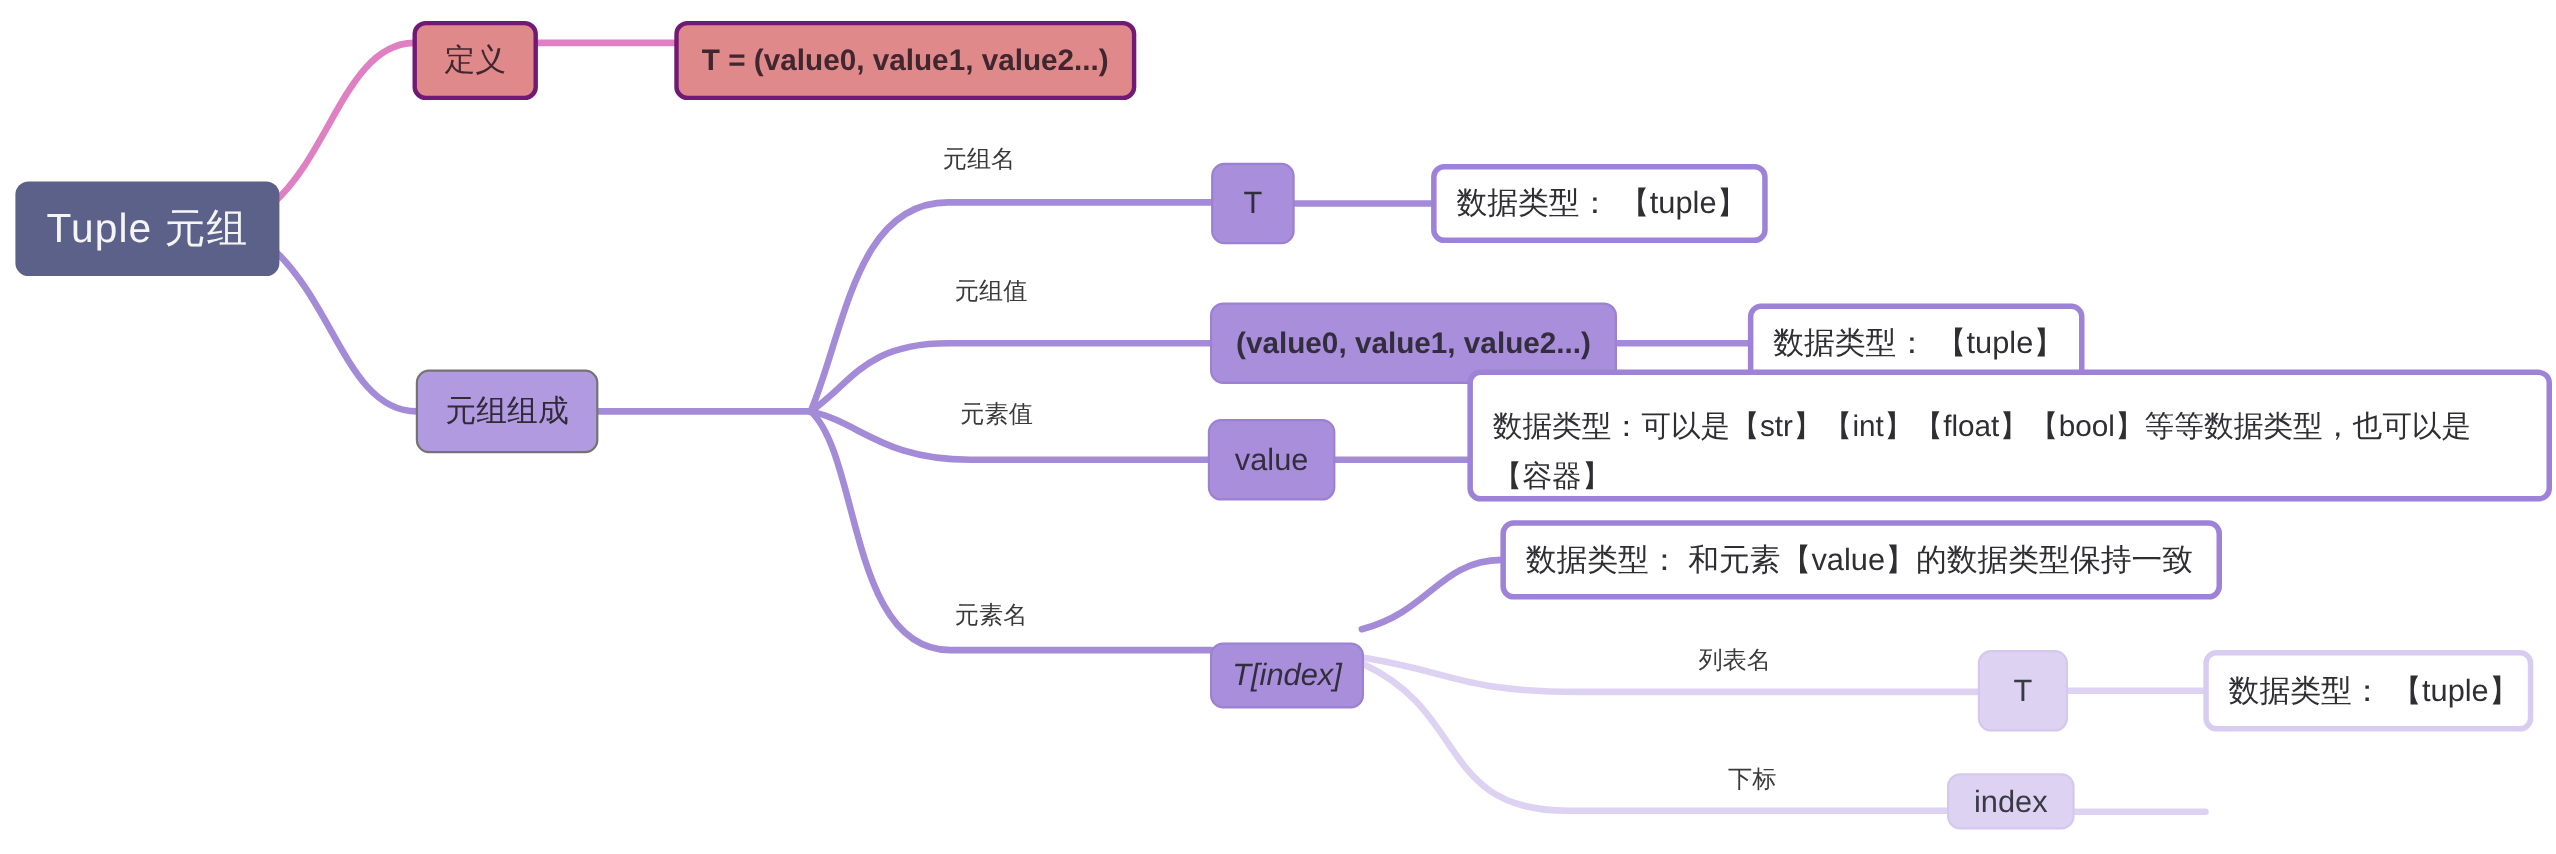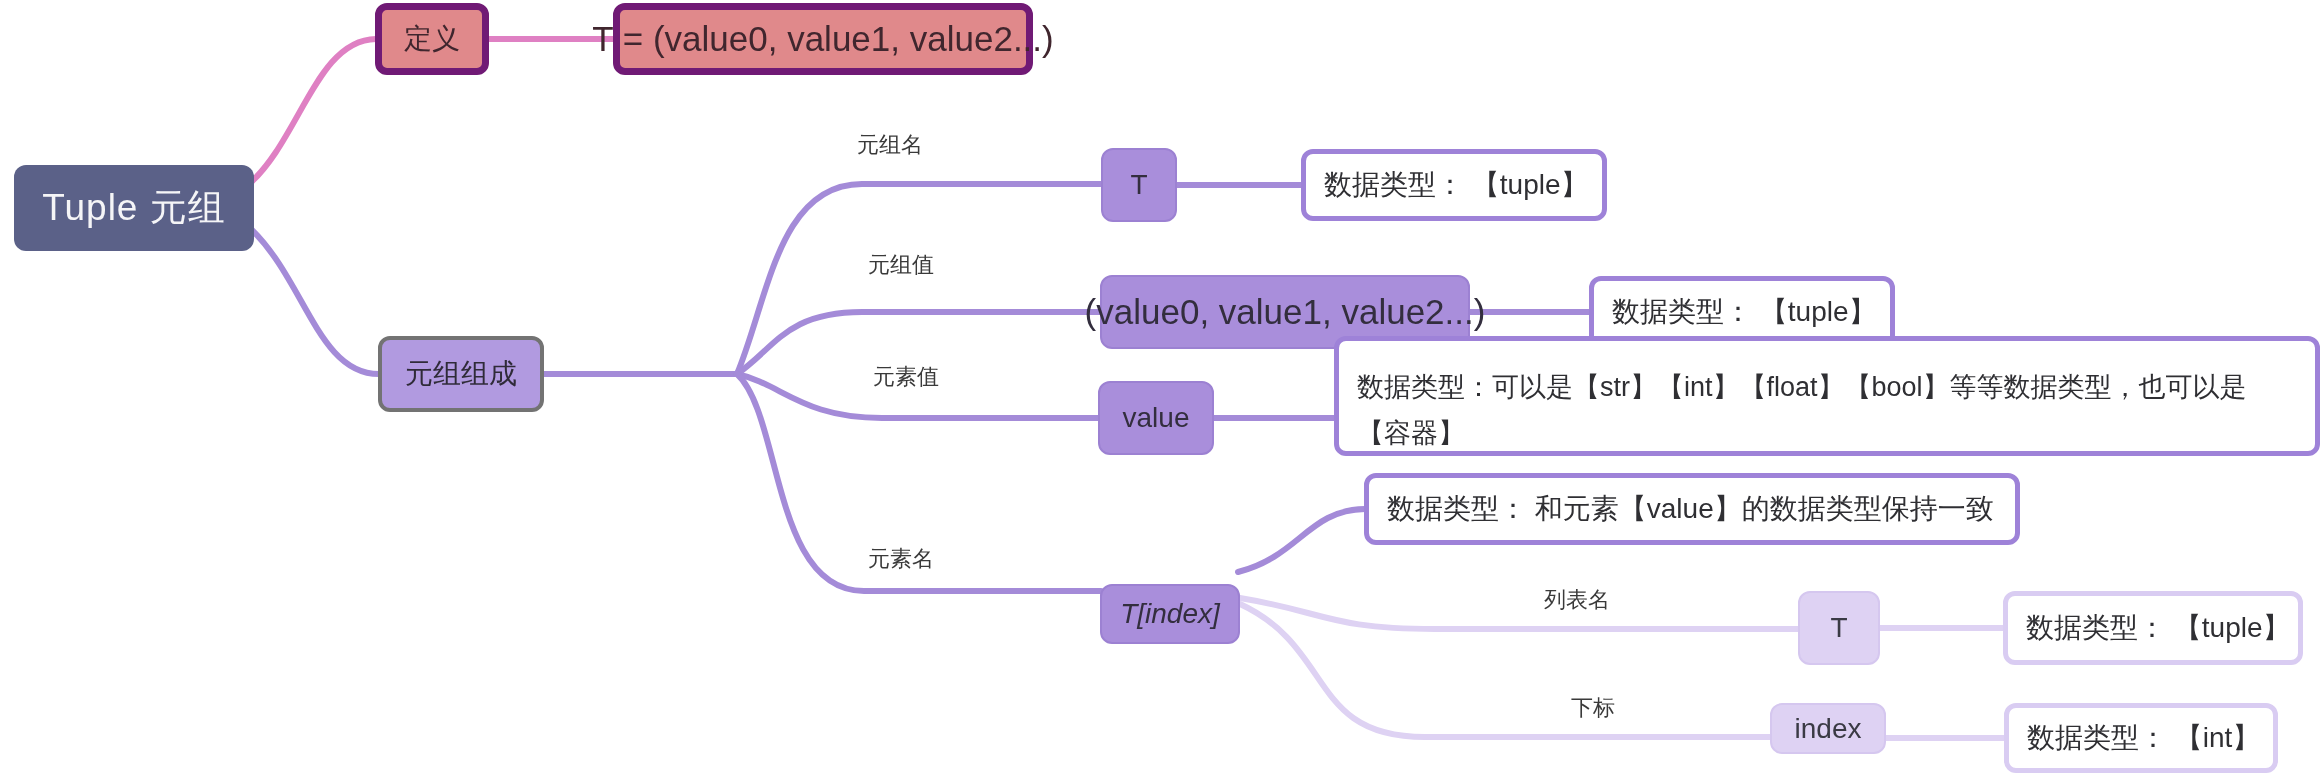--- a/index.html
+++ b/index.html
@@ -25,7 +25,7 @@
     font-size:37px;letter-spacing:1px;
   }
   .node-pink{
-    background:#e0898b;border:7px solid #701a75;color:#40262e;
+    background:#e0898b;border:4px solid #701a75;color:#40262e;margin-top:16px;
   }
   .node-purple{
     background:#a98edb;border:2px solid #9c81d2;color:#332e3e;

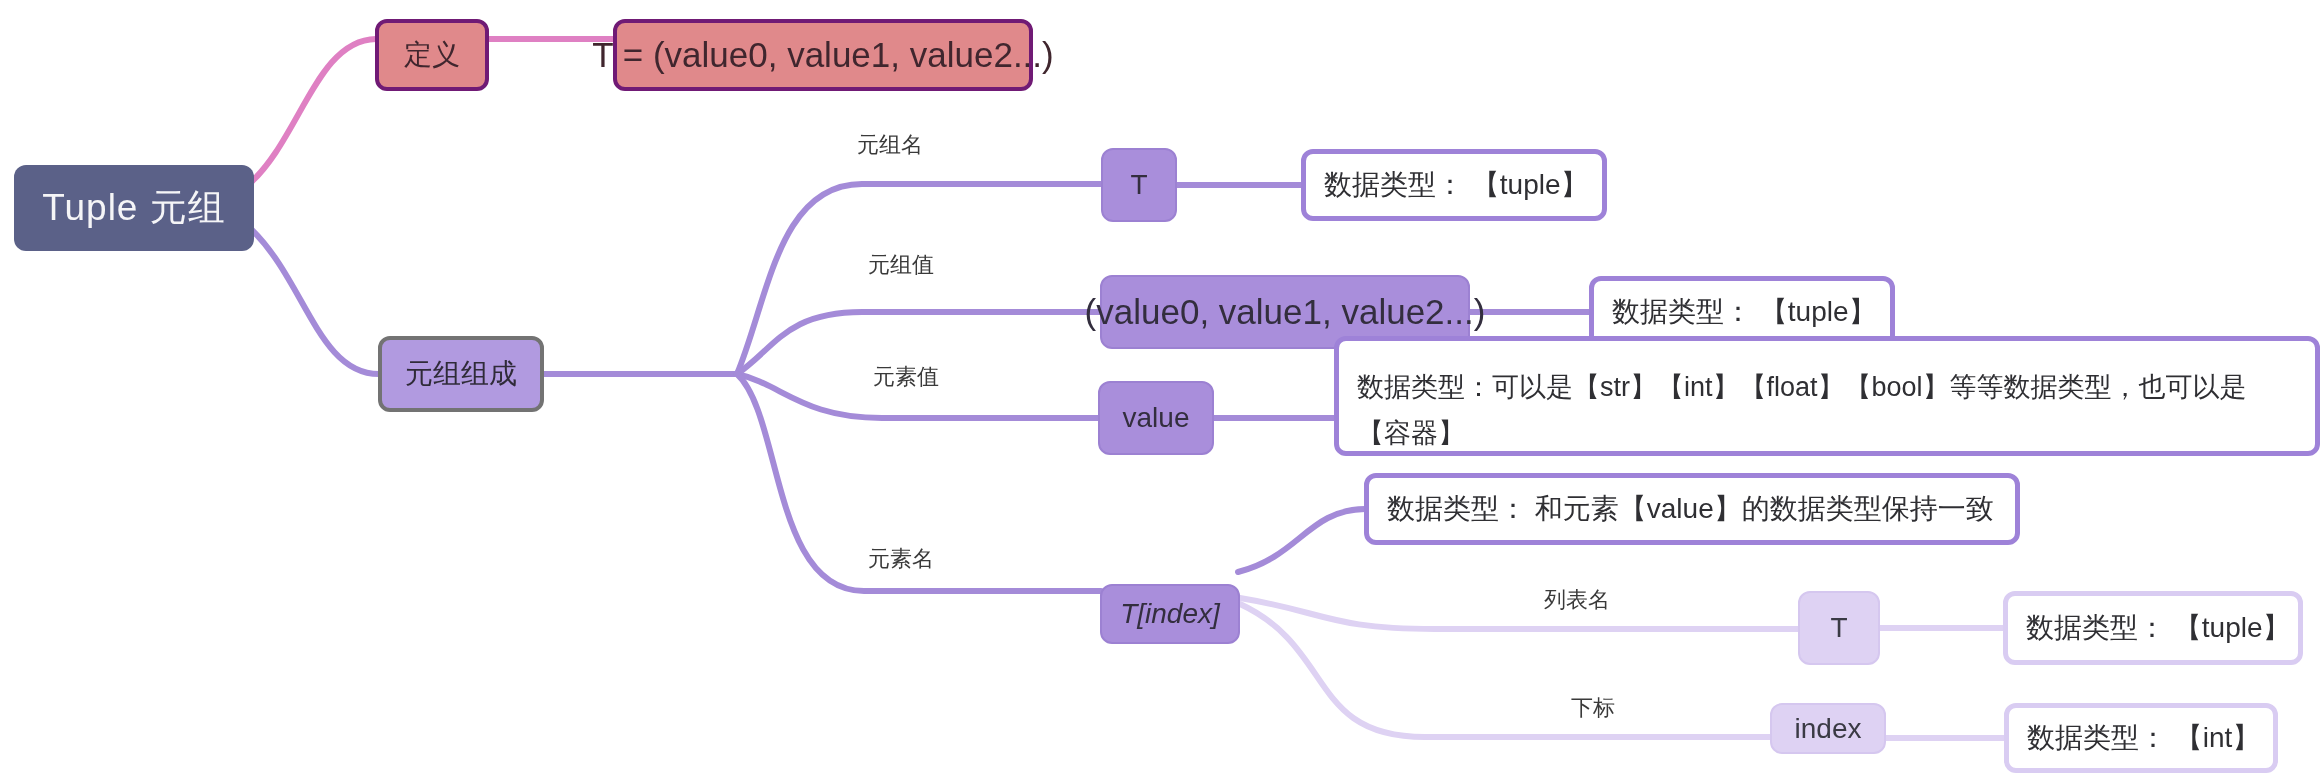--- a/index.html
+++ b/index.html
@@ -51,7 +51,7 @@
   .edge-label{
     position:absolute;font-size:22px;color:#3a3a3a;white-space:nowrap;
   }
-  .fs27{font-size:35px;}
+  .fs27{font-size:27px;font-weight:bold;}
 </style>
 </head>
 <body>

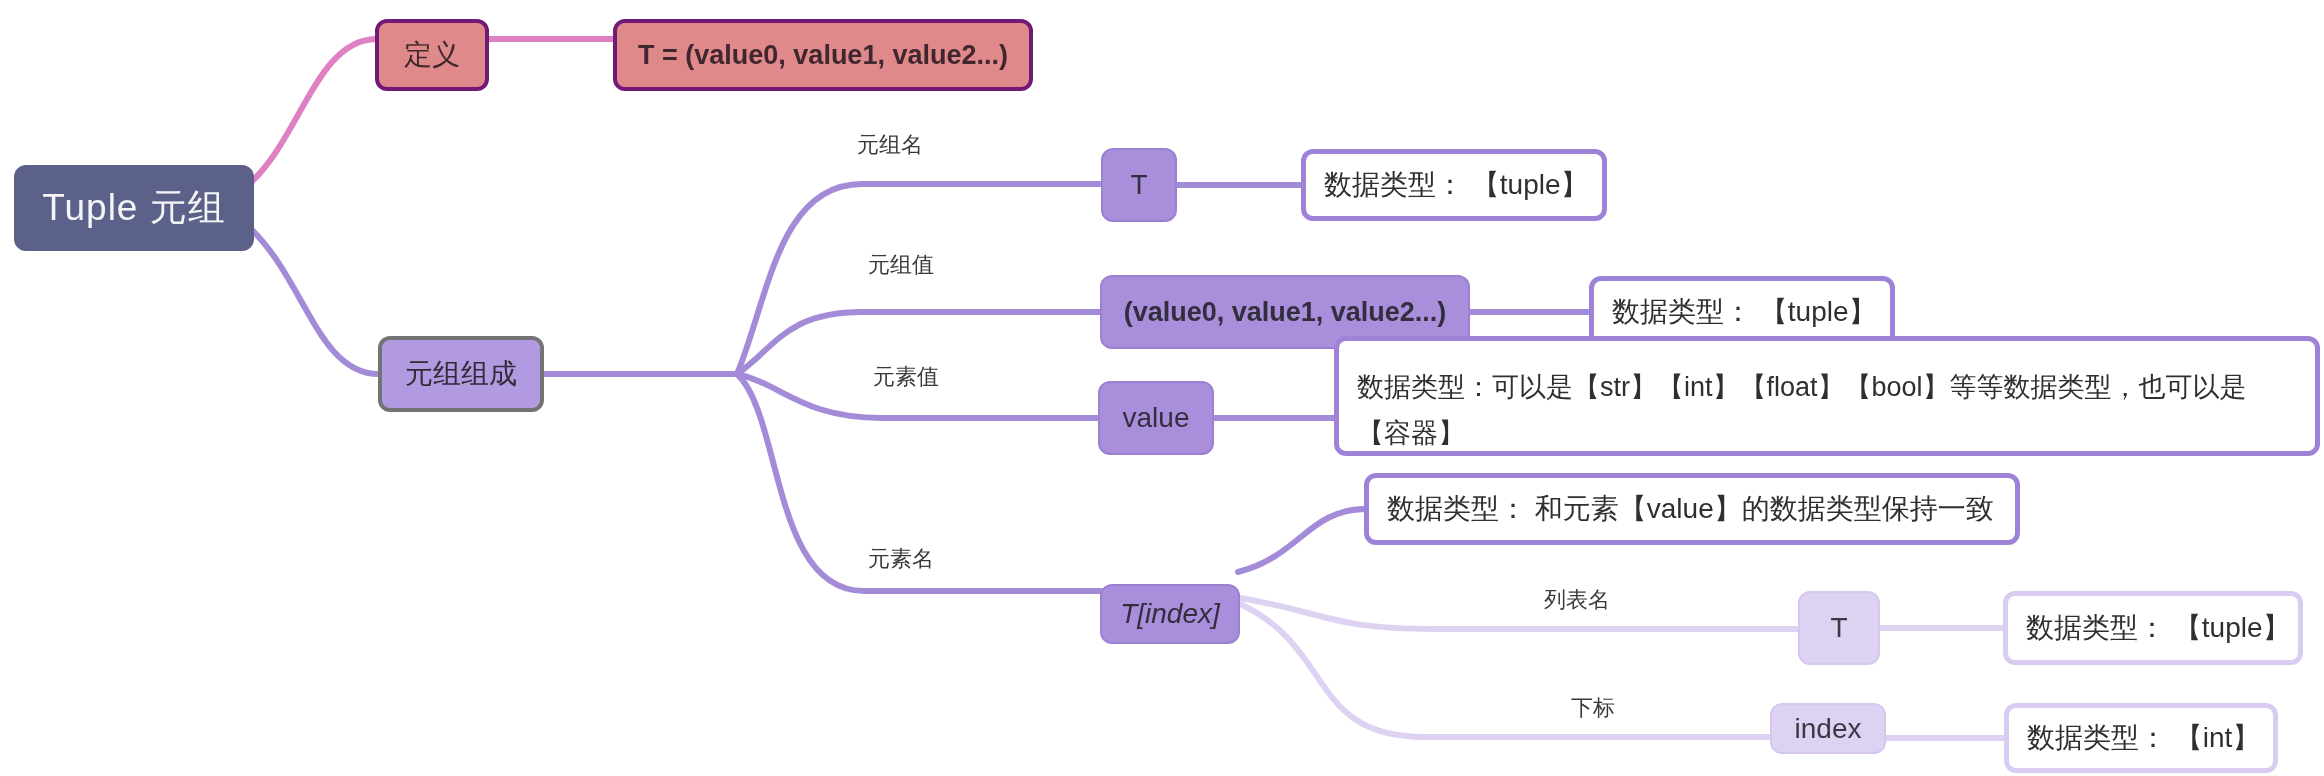--- a/index.html
+++ b/index.html
@@ -31,7 +31,7 @@
     background:#a98edb;border:2px solid #9c81d2;color:#332e3e;
   }
   .node-purple-light{
-    background:#b19ae0;border:4px solid #737373;color:#2f2b38;
+    background:#b19ae0;border:2px solid #737373;color:#2f2b38;
   }
   .node-outline{
     background:#ffffff;border:5px solid #9e82d8;color:#2f2f33;

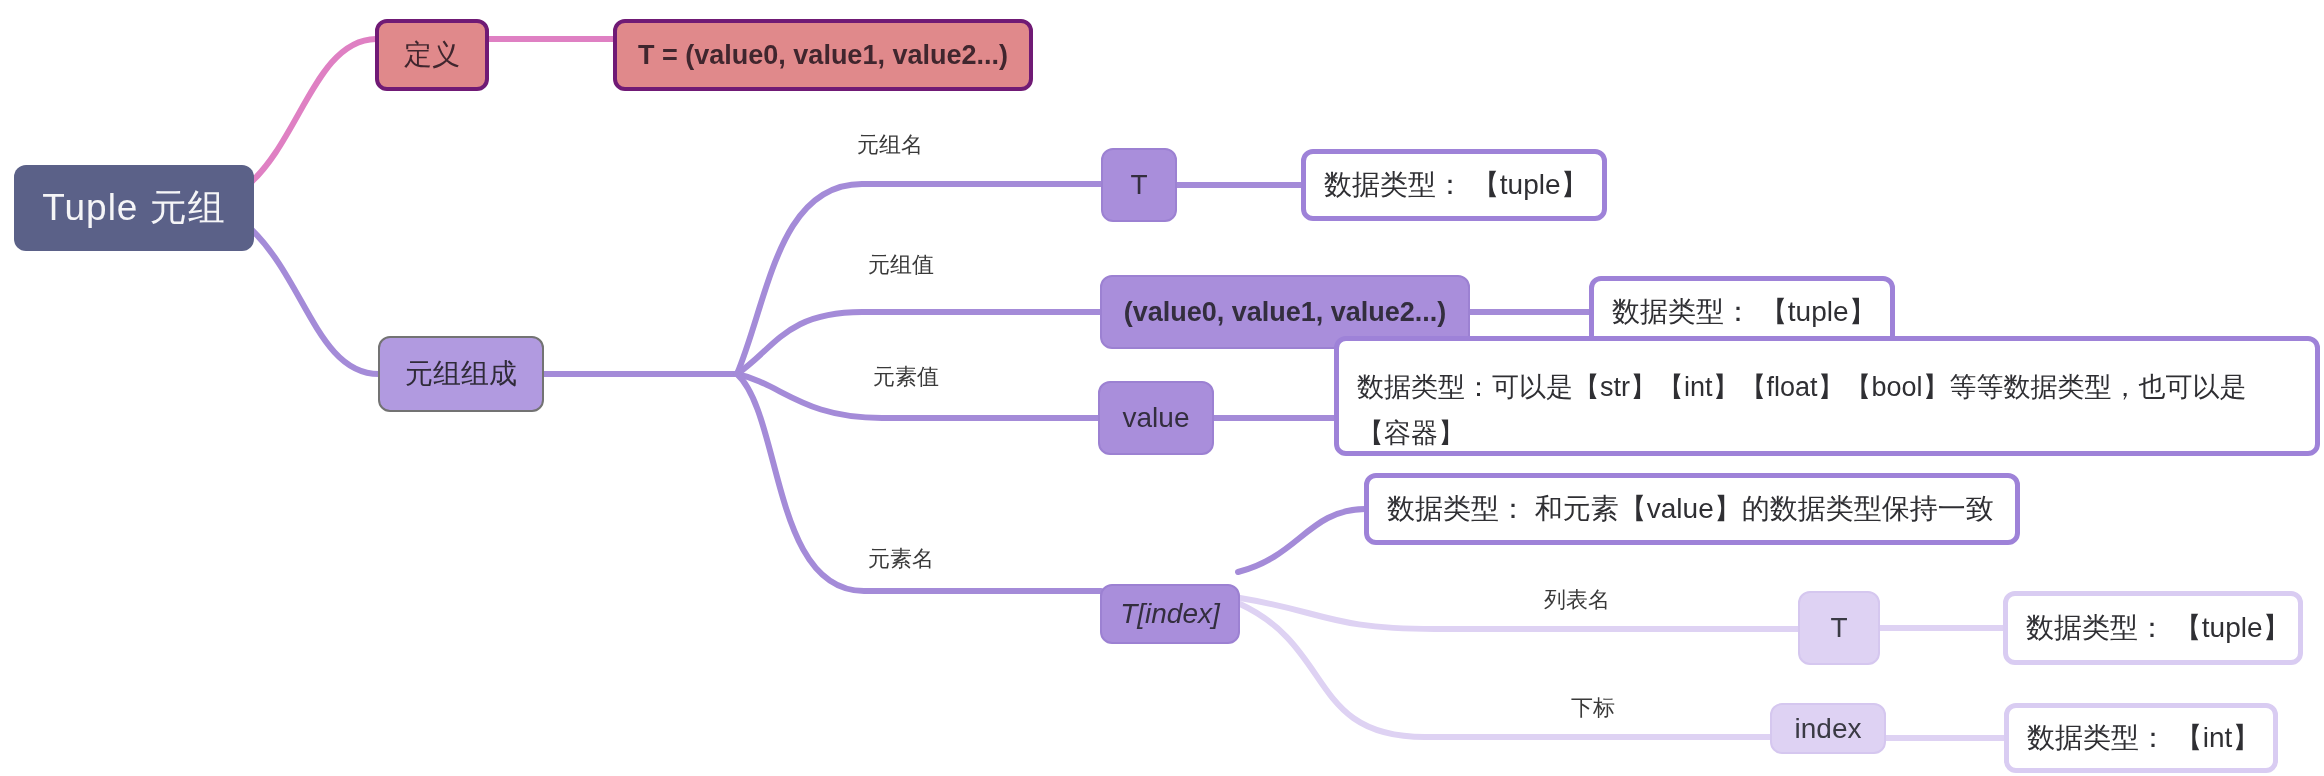--- a/index.html
+++ b/index.html
@@ -111,7 +111,6 @@
 
   <span class="edge-label" style="left:1571px;top:693px;">下标</span>
   <div class="node node-lav" style="left:1770px;top:703px;width:116px;height:51px;">index</div>
-  <div class="node node-outline-light" style="left:2004px;top:703px;width:274px;height:70px;">数据类型： 【int】</div>
 
 </div>
 

